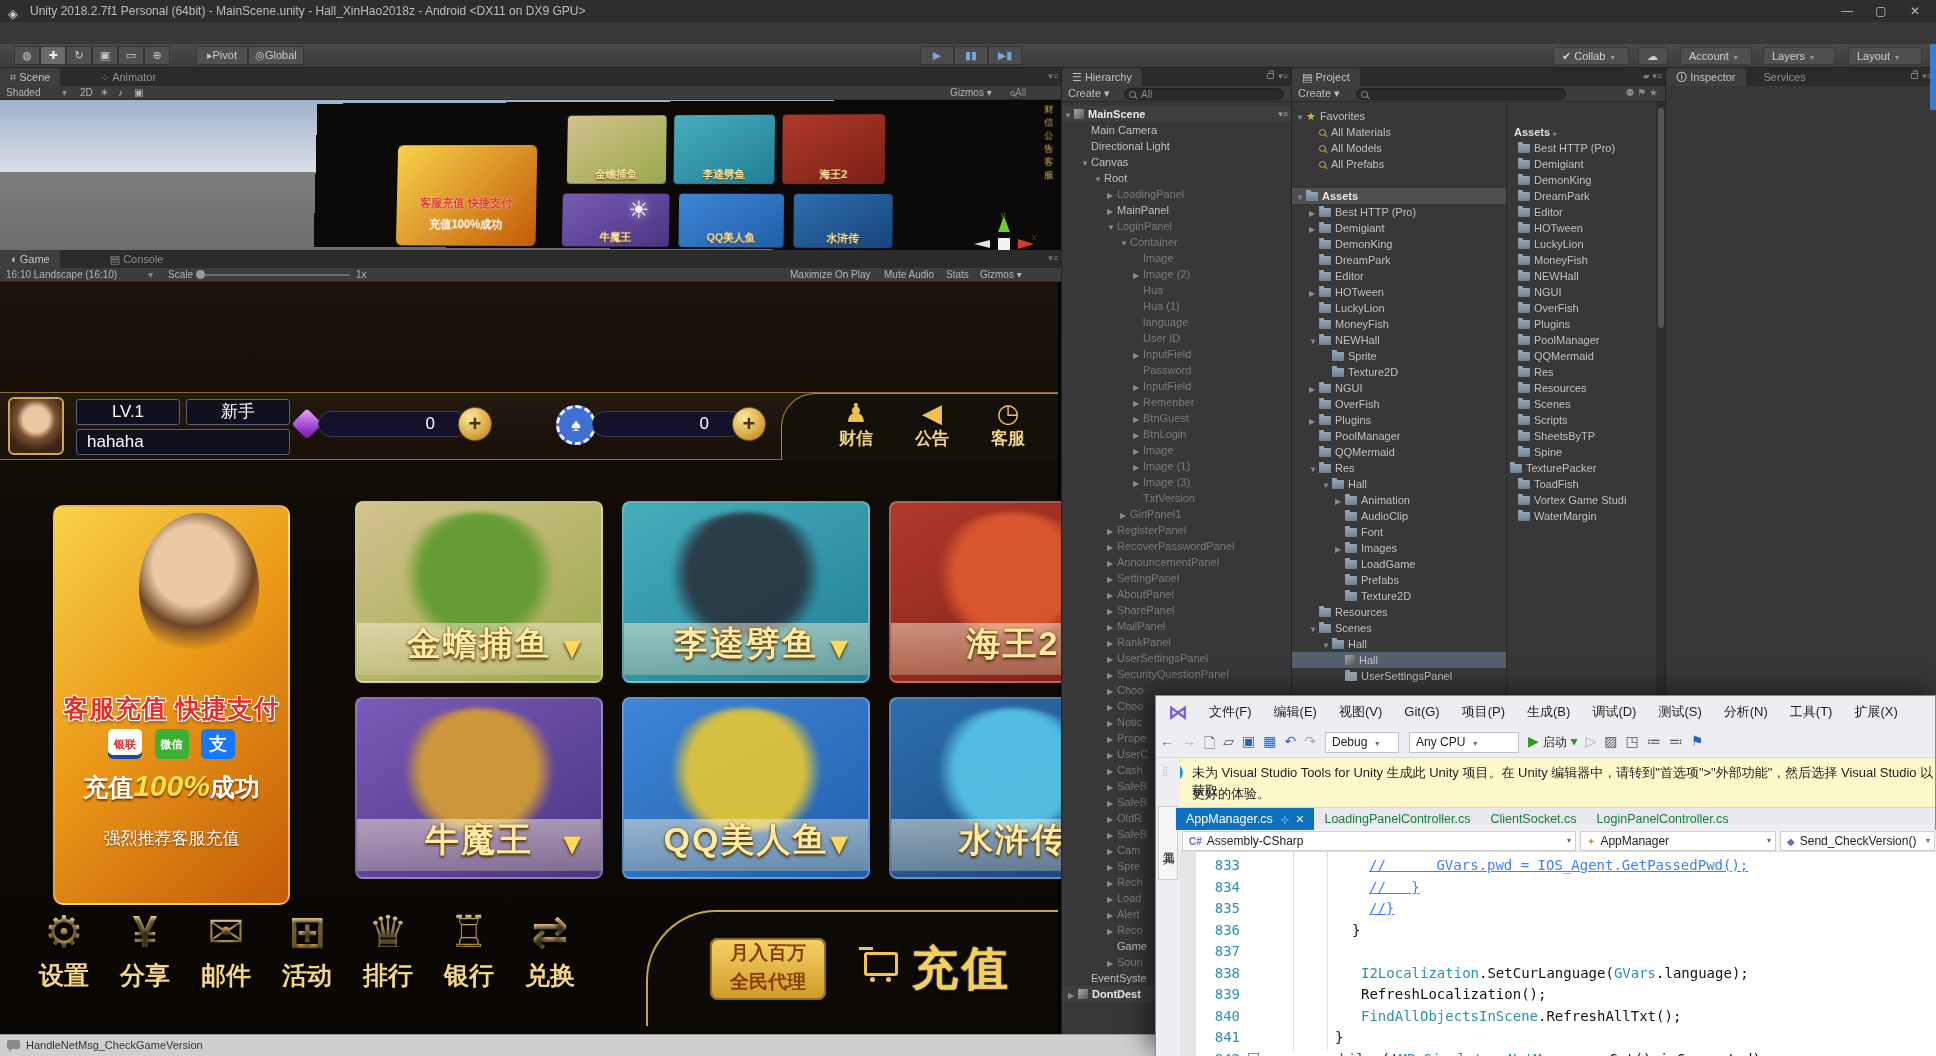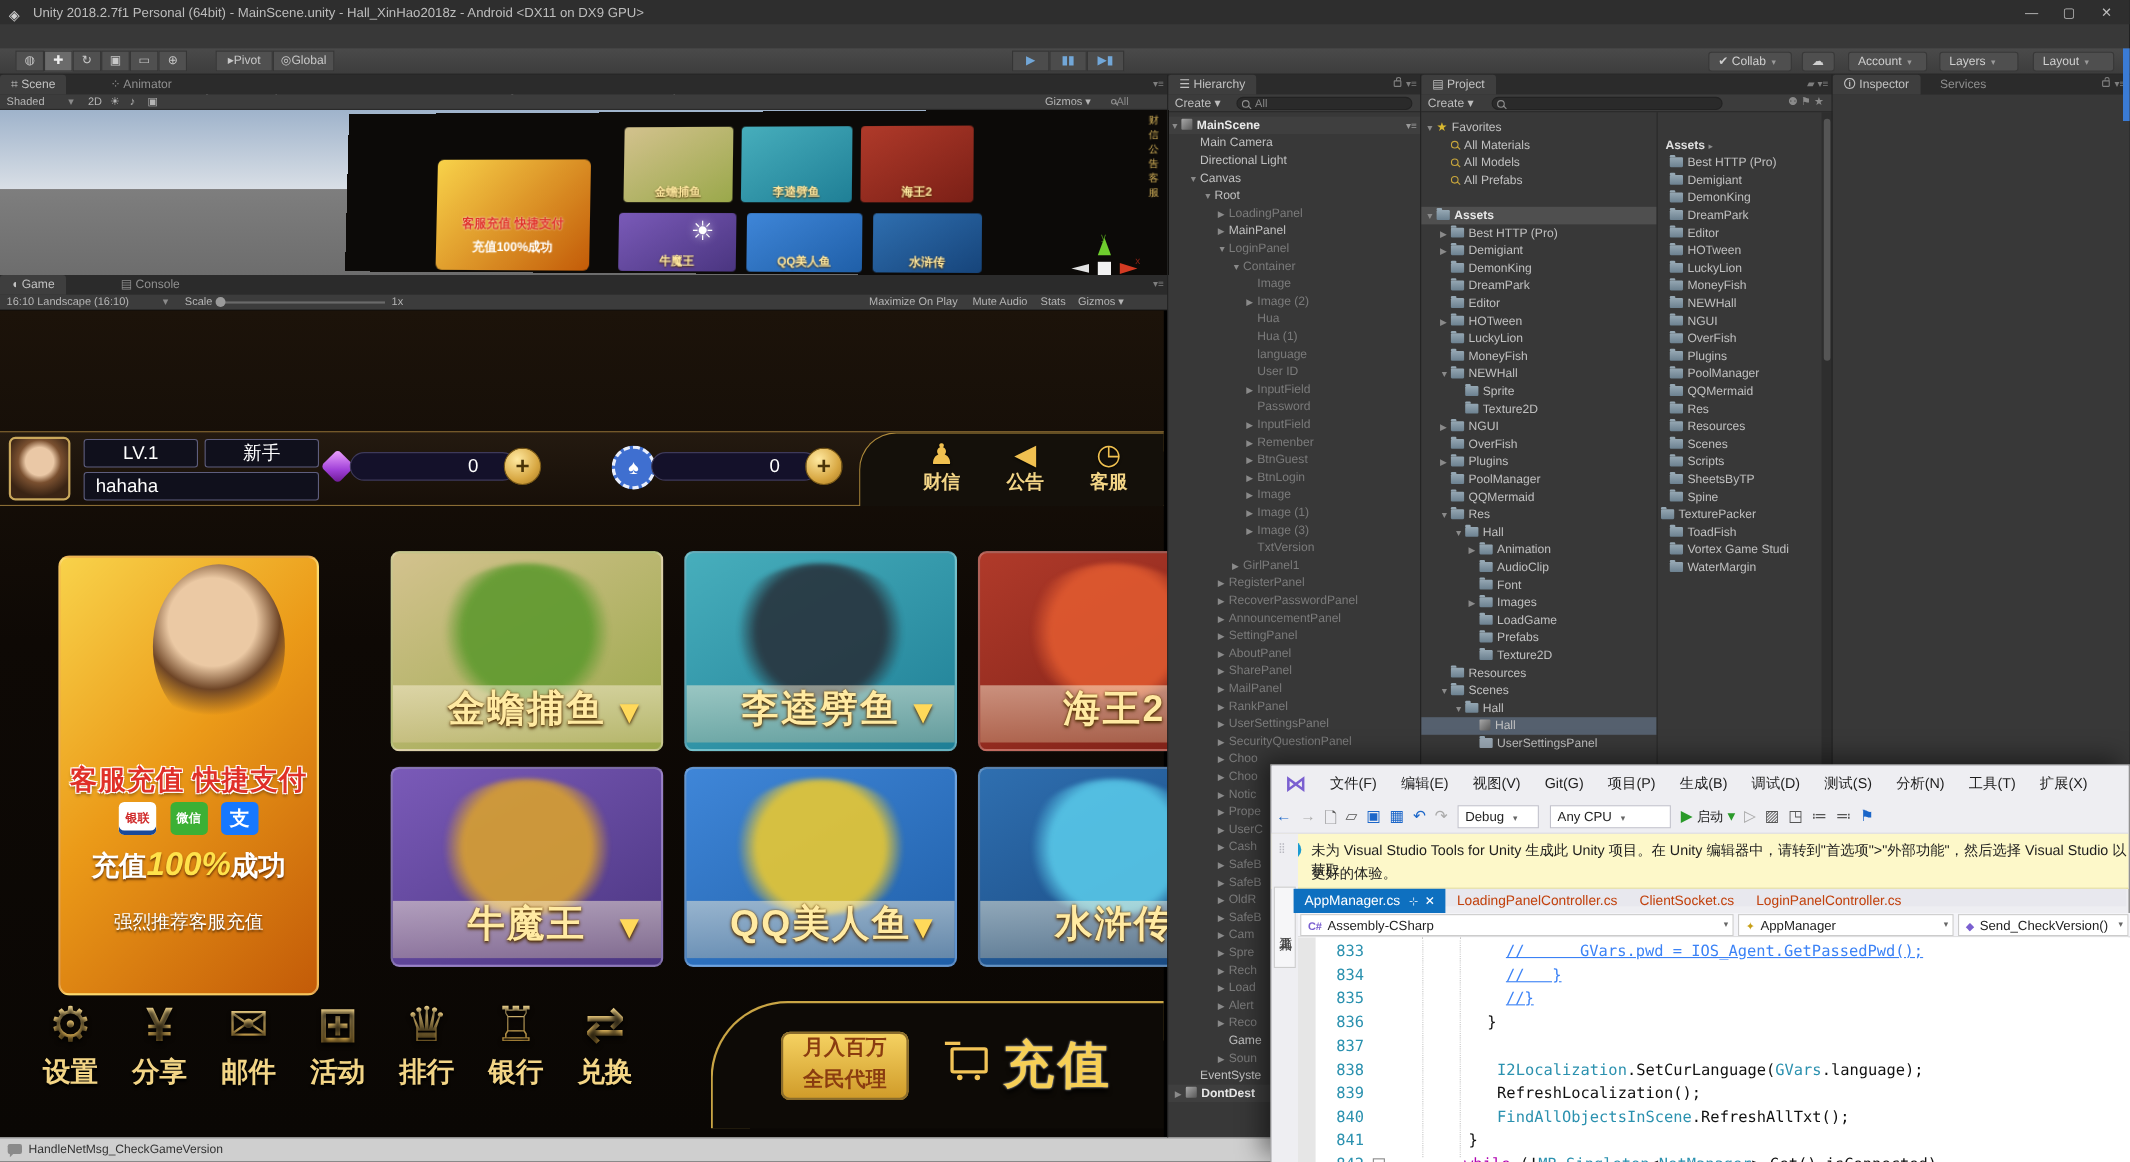--- a/index.html
+++ b/index.html
@@ -170,7 +170,7 @@
     border:1px solid #ccc; writing-mode:vertical-rl; text-align:center; font-size:12px; color:#444; }
   #vs-grip { position:absolute; left:6px; top:8px; color:#b8b8c0; font-size:9px; letter-spacing:1px; }
   #vs-tabs { position:absolute; left:20px; top:112px; width:757px; height:16px; background:#e8e8ee; }
-  .vstab { float:left; height:22px; padding:0 10px; font-size:12.5px; line-height:22px; color:#c2410c; }
+  .vstab { float:left; height:22px; padding:0 10px; font-size:12.5px; line-height:22px; color:#15803d; }
   .vstab.active { background:#0e70c0; color:#fff; }
   .vstab .pin { font-size:10px; margin-left:8px; color:#cfe3f5; }
   .vstab .x { font-size:11px; margin-left:6px; color:#fff; }

